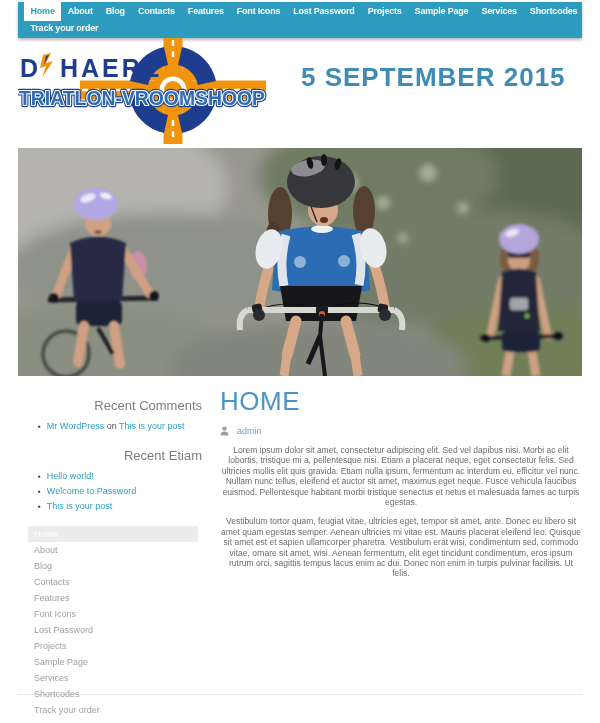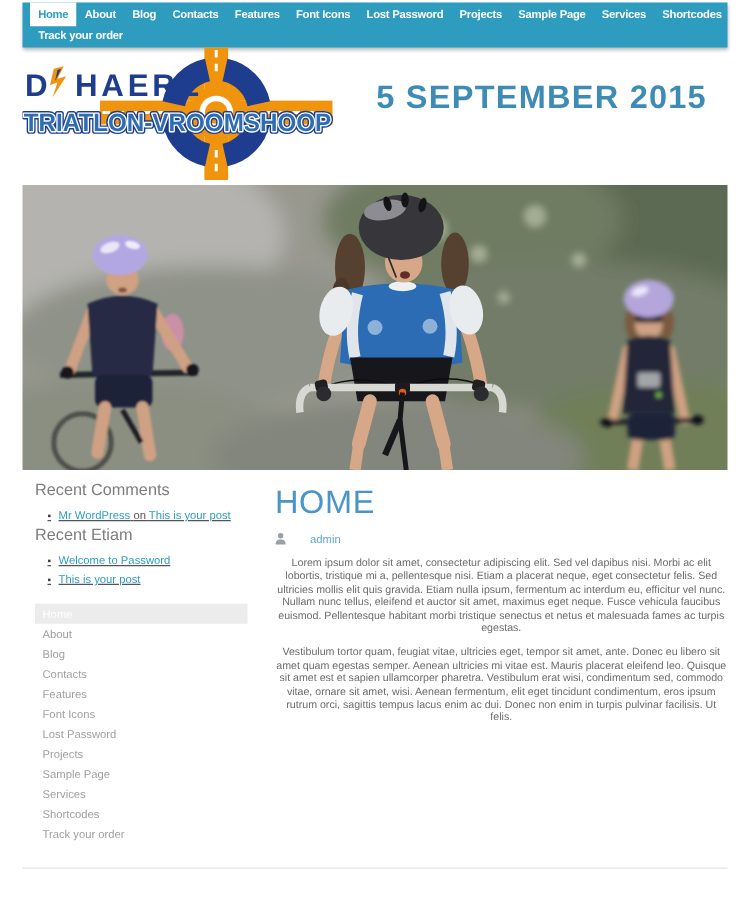--- a/index.html
+++ b/index.html
@@ -30,7 +30,7 @@
   
   .content { display:flex; margin-top:8px; height:304px; }
   .sidebar { width:202px; padding-left:10px; padding-right:18px; flex:none; }
-  .widget-title { font-size:13px; color:#7d7d7d; font-weight:normal; margin:0 0 6px 0; }
+  .widget-title { font-size:13px; color:#7d7d7d; font-weight:normal; margin:14px 0 6px 0;text-align:right; }
   .w-list { list-style:none; margin-left:10px; }
   .w-list li { font-size:9px; line-height:15px; color:#555;text-decoration:underline; }
   .w-list li::before { content:"▪"; color:#3a3a3a; font-size:8px; margin-right:6px; }

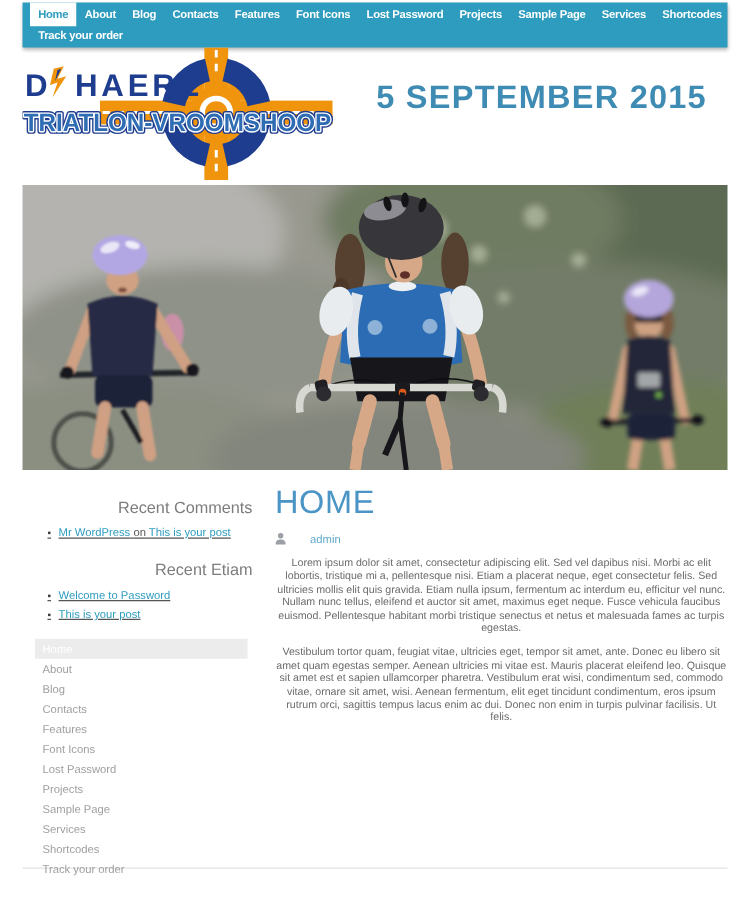--- a/index.html
+++ b/index.html
@@ -32,7 +32,7 @@
   .sidebar { width:202px; padding-left:10px; padding-right:18px; flex:none; }
   .widget-title { font-size:13px; color:#7d7d7d; font-weight:normal; margin:14px 0 6px 0;text-align:right; }
   .w-list { list-style:none; margin-left:10px; }
-  .w-list li { font-size:9px; line-height:15px; color:#555;text-decoration:underline; }
+  .w-list li { font-size:9px; line-height:15px; color:#555; }
   .w-list li::before { content:"▪"; color:#3a3a3a; font-size:8px; margin-right:6px; }
   .lnk { color:#2d9cbe; text-decoration:none; cursor:pointer; }
   .menu { margin-top:12px; }

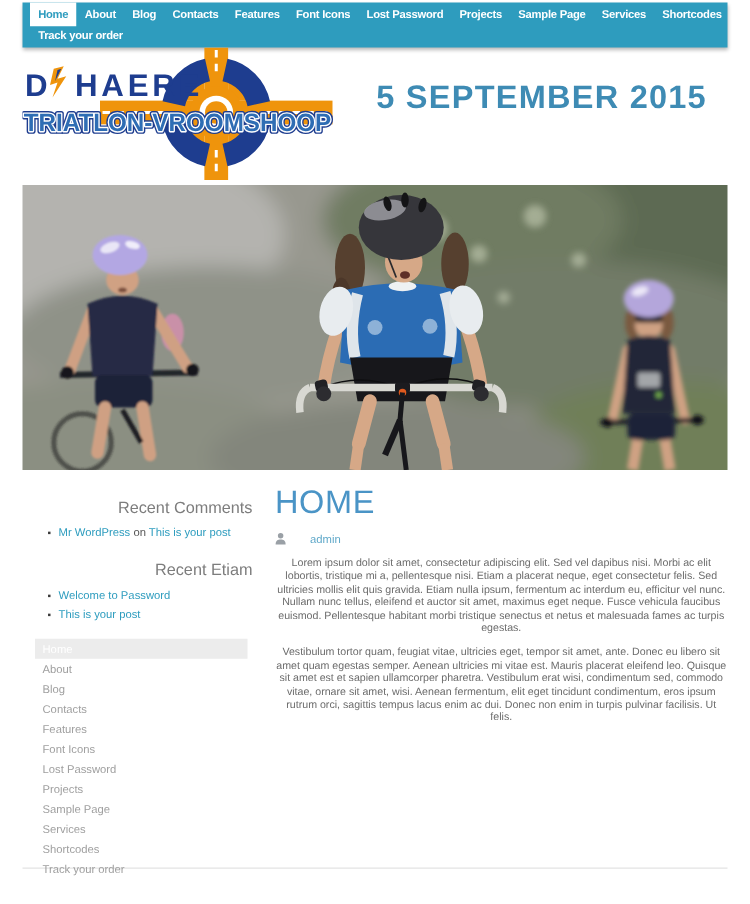--- a/index.html
+++ b/index.html
@@ -42,7 +42,7 @@
 
   .main { flex:1; margin-left:0; padding-top:2px; }
   .page-title { font-size:26px; font-weight:normal; color:#4a94c6; letter-spacing:.5px; }
-  .meta { display:flex; align-items:center; gap:19px; margin-top:9px; }
+  .meta { display:flex; align-items:center; gap:8px; margin-top:9px; }
   .meta .author { font-size:9px; color:#5fa8c9; cursor:pointer; }
   .main p { font-size:8.5px; line-height:10.4px; color:#6b6b6b; margin-top:9px;
     text-align:center; }

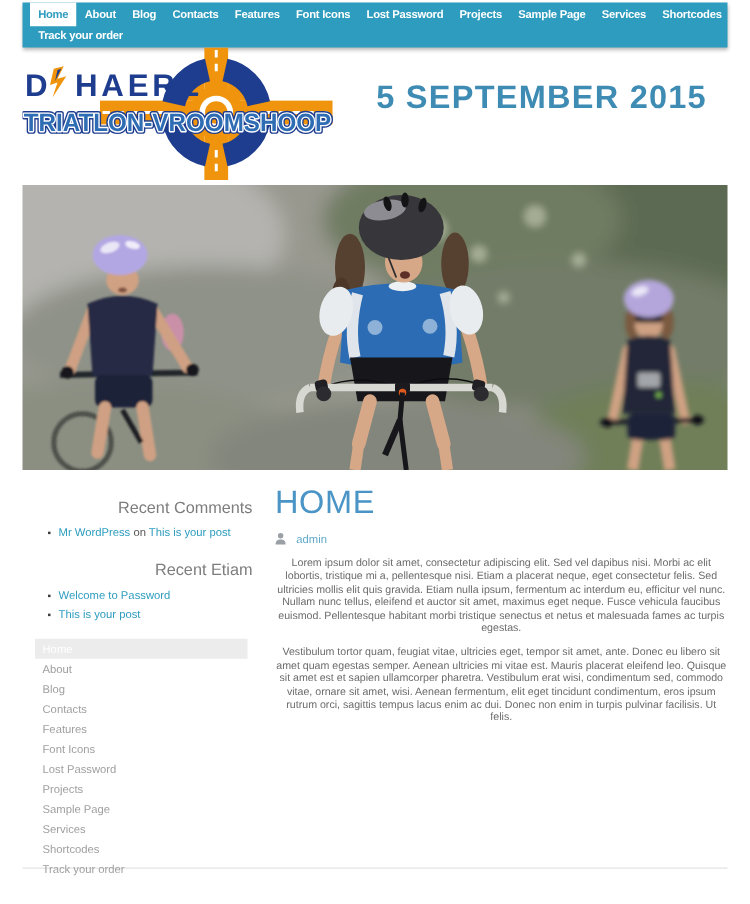--- a/index.html
+++ b/index.html
@@ -251,6 +251,7 @@
 
         <h3 class="widget-title">Recent Etiam</h3>
         <ul class="w-list">
+          <li><span class="lnk">Hello world!</span></li>
           <li><span class="lnk">Welcome to Password</span></li>
           <li><span class="lnk">This is your post</span></li>
         </ul>

